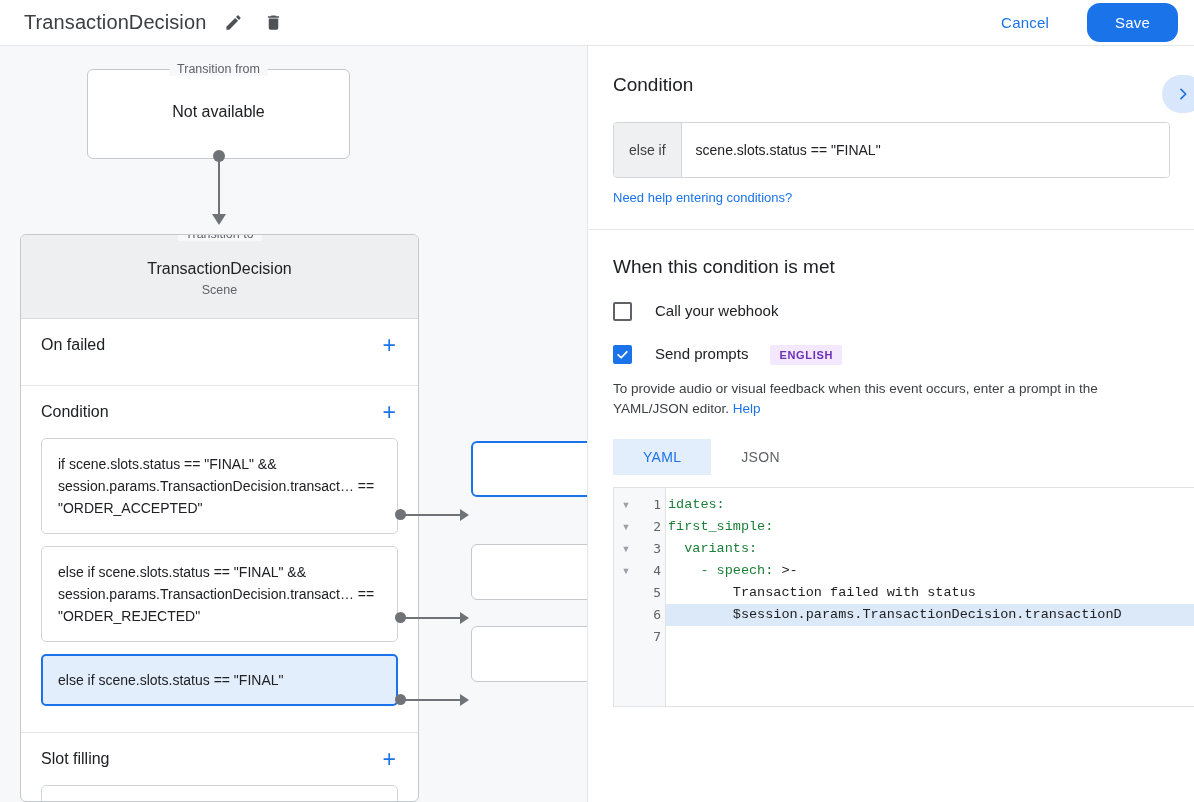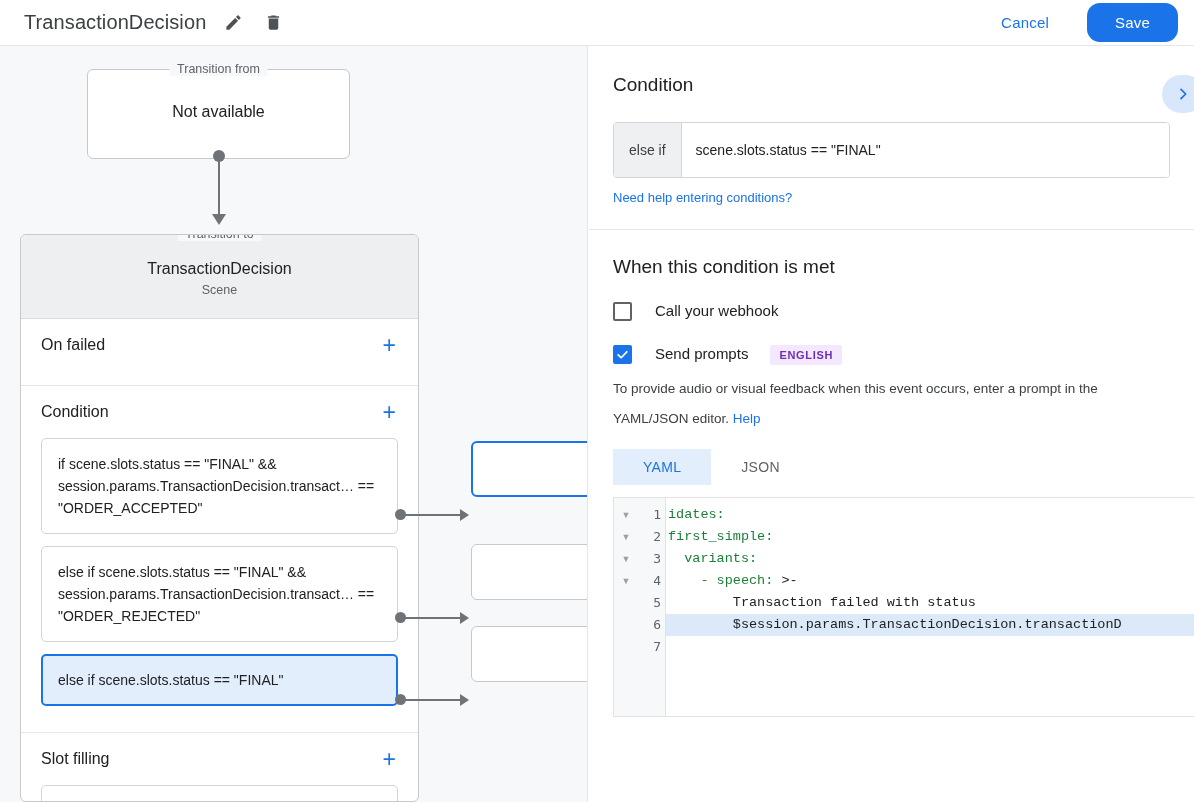--- a/index.html
+++ b/index.html
@@ -427,7 +427,7 @@
 
       <div class="help-paragraph">
         <span>To provide audio or visual feedback when this event occurs, enter a prompt in the YAML/JSON editor.</span>
-        <a class="help-link" style="margin-top:10px; font-size:13.5px;">Help</a>
+        <a class="help-link" style="margin-top:0; font-size:13.5px;">Help</a>
       </div>
 
       <div class="tabs">

